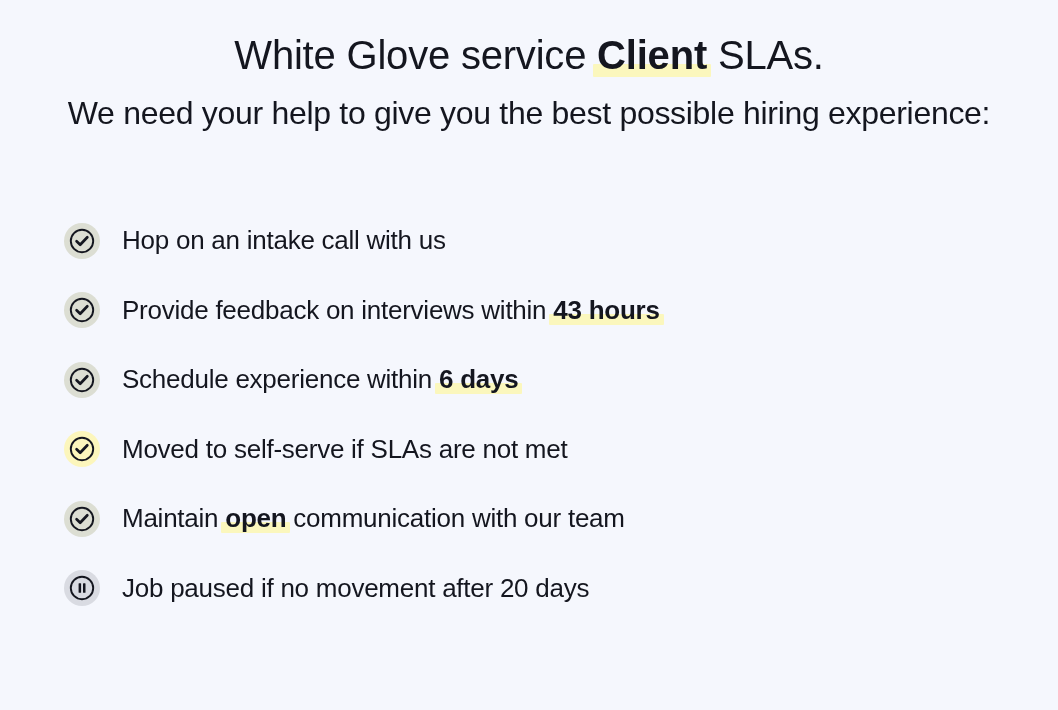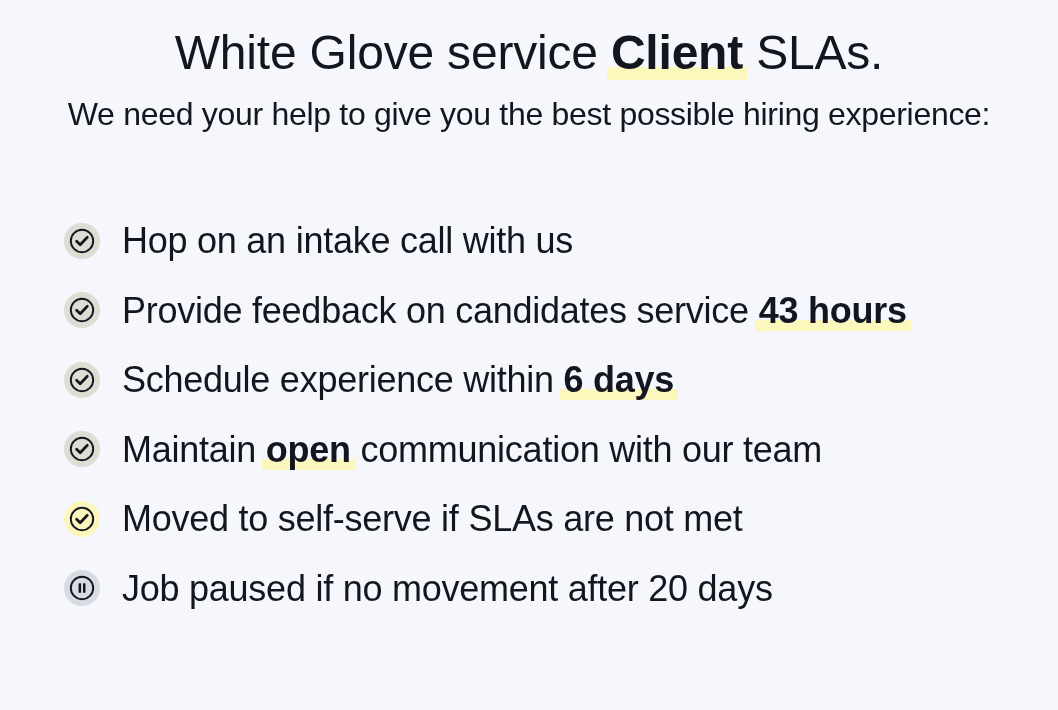--- a/index.html
+++ b/index.html
@@ -31,12 +31,12 @@
     text-align: center;
   }
   .title {
-    font-size: 48px;
+    font-size: 40px;
     line-height: 1.18;
     font-weight: 400;
     letter-spacing: -0.2px;
     color: #14161f;
-    margin: 8px;
+    margin: 15px;
     white-space: nowrap;
   }
   .subtitle {

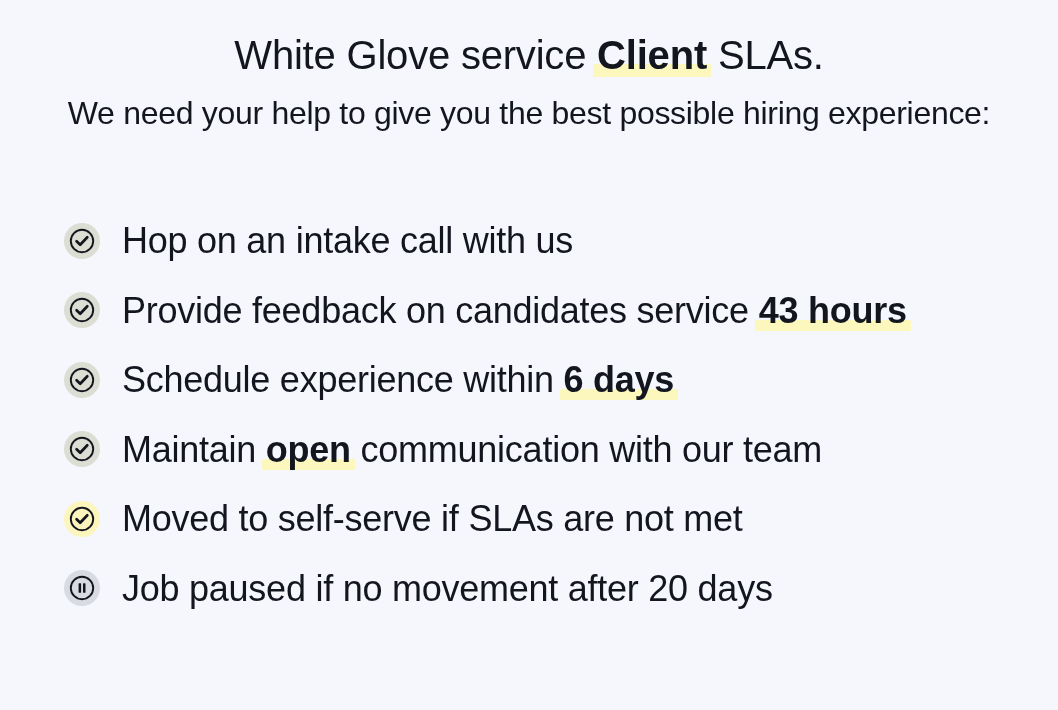--- a/index.html
+++ b/index.html
@@ -113,7 +113,7 @@
   .icon-badge svg { display: block; }
 
   .sla-text {
-    font-size: 36px;
+    font-size: 26px;
     line-height: 1.2;
     letter-spacing: -0.25px;
     color: #14161f;

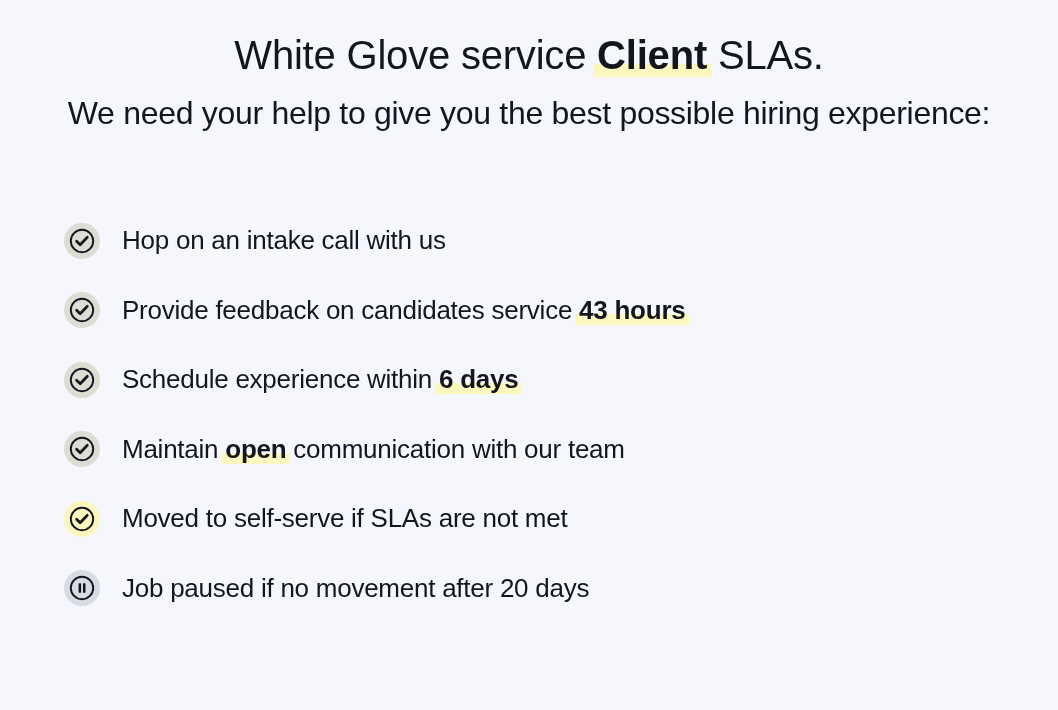--- a/index.html
+++ b/index.html
@@ -154,7 +154,7 @@
           </svg>
         </span>
       </span>
-      <span class="sla-text"><span>Provide feedback on candidates service </span><span class="hl">43 hours</span></span>
+      <span class="sla-text"><span>Provide feedback on interviews within </span><span class="hl">43 hours</span></span>
     </li>
 
     <li class="sla-item">

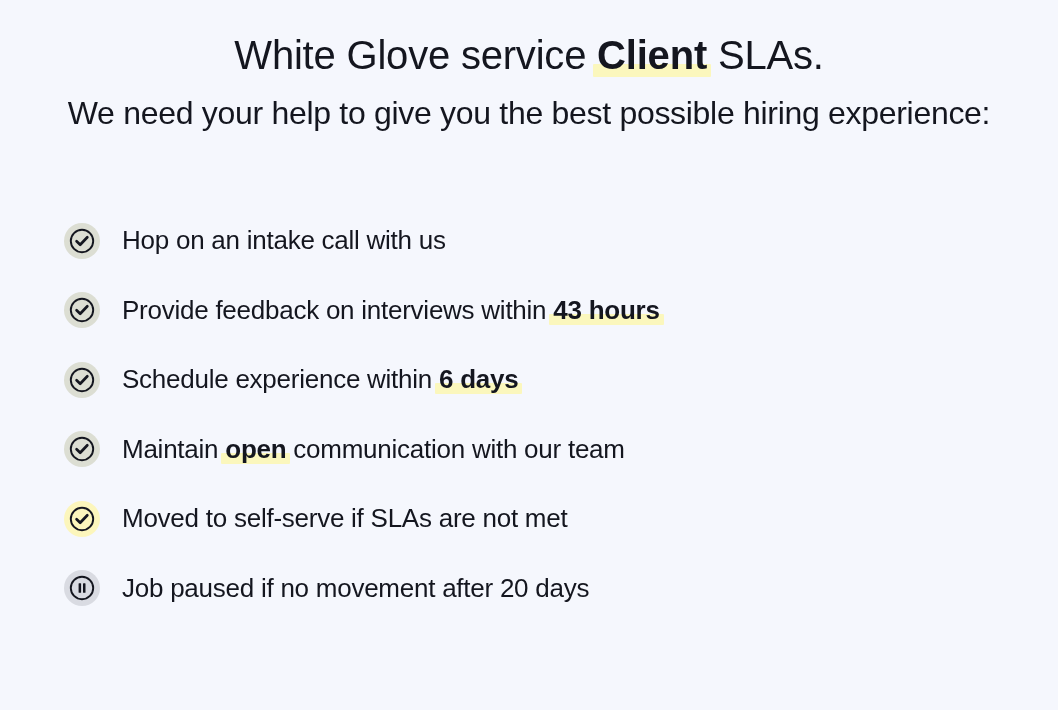--- a/index.html
+++ b/index.html
@@ -171,6 +171,18 @@
 
     <li class="sla-item">
       <span class="icon-wrap">
+        <span class="icon-badge tone-yellow">
+          <svg width="26" height="26" viewBox="0 0 26 26" aria-hidden="true">
+            <circle cx="13" cy="13" r="11.2" fill="none" stroke="#14161f" stroke-width="1.9"></circle>
+            <path d="M7.6 13.3 L11.2 16.8 L18.3 9.3" fill="none" stroke="#14161f" stroke-width="2.7" stroke-linecap="round" stroke-linejoin="round"></path>
+          </svg>
+        </span>
+      </span>
+      <span class="sla-text"><span>Moved to self-serve if SLAs are not met</span></span>
+    </li>
+
+    <li class="sla-item">
+      <span class="icon-wrap">
         <span class="icon-badge tone-gray">
           <svg width="26" height="26" viewBox="0 0 26 26" aria-hidden="true">
             <circle cx="13" cy="13" r="11.2" fill="none" stroke="#14161f" stroke-width="1.9"></circle>
@@ -179,18 +191,6 @@
         </span>
       </span>
       <span class="sla-text"><span>Maintain </span><span class="hl">open</span><span> communication with our team</span></span>
-    </li>
-
-    <li class="sla-item">
-      <span class="icon-wrap">
-        <span class="icon-badge tone-yellow">
-          <svg width="26" height="26" viewBox="0 0 26 26" aria-hidden="true">
-            <circle cx="13" cy="13" r="11.2" fill="none" stroke="#14161f" stroke-width="1.9"></circle>
-            <path d="M7.6 13.3 L11.2 16.8 L18.3 9.3" fill="none" stroke="#14161f" stroke-width="2.7" stroke-linecap="round" stroke-linejoin="round"></path>
-          </svg>
-        </span>
-      </span>
-      <span class="sla-text"><span>Moved to self-serve if SLAs are not met</span></span>
     </li>
 
     <li class="sla-item">

